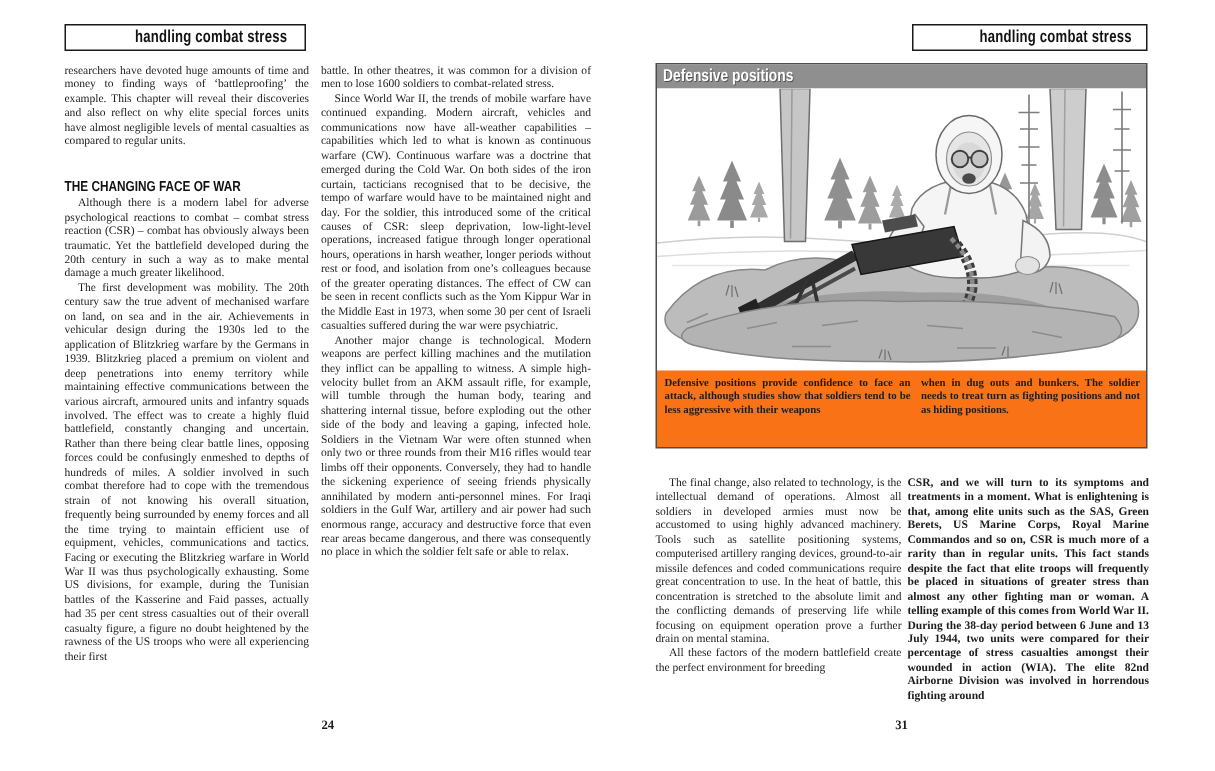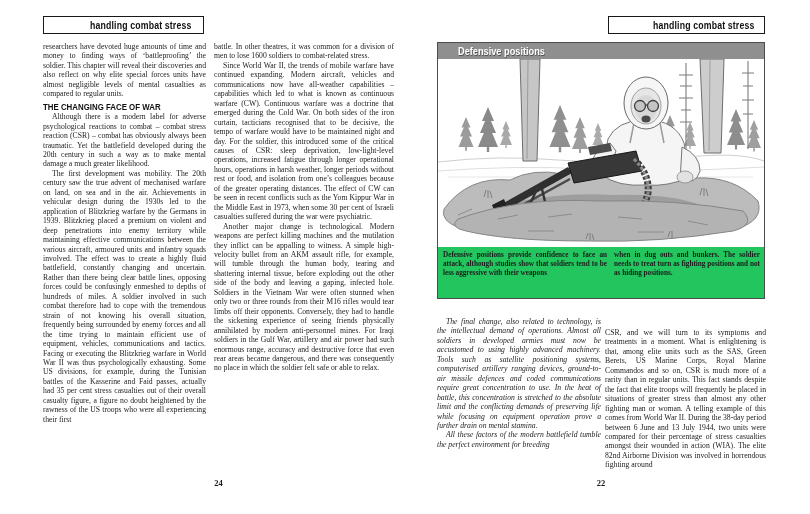--- a/index.html
+++ b/index.html
@@ -49,7 +49,7 @@
     </div>
 
     <div class="body-text colL1">
-      <p class="p">researchers have devoted huge amounts of time and money to finding ways of ‘battleproofing’ the soldier. This chapter will reveal their discoveries and also reflect on why elite special forces units have almost negligible levels of mental casualties as compared to regular units.</p>
+      <p class="p">researchers have devoted huge amounts of time and money to finding ways of ‘battleproofing’ the example. This chapter will reveal their discoveries and also reflect on why elite special forces units have almost negligible levels of mental casualties as compared to regular units.</p>
       <h3 class="sec-head"><span class="cond">THE CHANGING FACE OF WAR</span></h3>
       <p class="p ind">Although there is a modern label for adverse psychological reactions to combat – combat stress reaction (CSR) – combat has obviously always been traumatic. Yet the battlefield developed during the 20th century in such a way as to make mental damage a much greater likelihood.</p>
       <p class="p ind">The first development was mobility. The 20th century saw the true advent of mechanised warfare on land, on sea and in the air. Achievements in vehicular design during the 1930s led to the application of Blitzkrieg warfare by the Germans in 1939. Blitzkrieg placed a premium on violent and deep penetrations into enemy territory while maintaining effective communications between the various aircraft, armoured units and infantry squads involved. The effect was to create a highly fluid battlefield, constantly changing and uncertain. Rather than there being clear battle lines, opposing forces could be confusingly enmeshed to depths of hundreds of miles. A soldier involved in such combat therefore had to cope with the tremendous strain of not knowing his overall situation, frequently being surrounded by enemy forces and all the time trying to maintain efficient use of equipment, vehicles, communications and tactics. Facing or executing the Blitzkrieg warfare in World War II was thus psychologically exhausting. Some US divisions, for example, during the Tunisian battles of the Kasserine and Faid passes, actually had 35 per cent stress casualties out of their overall casualty figure, a figure no doubt heightened by the rawness of the US troops who were all experiencing their first</p>

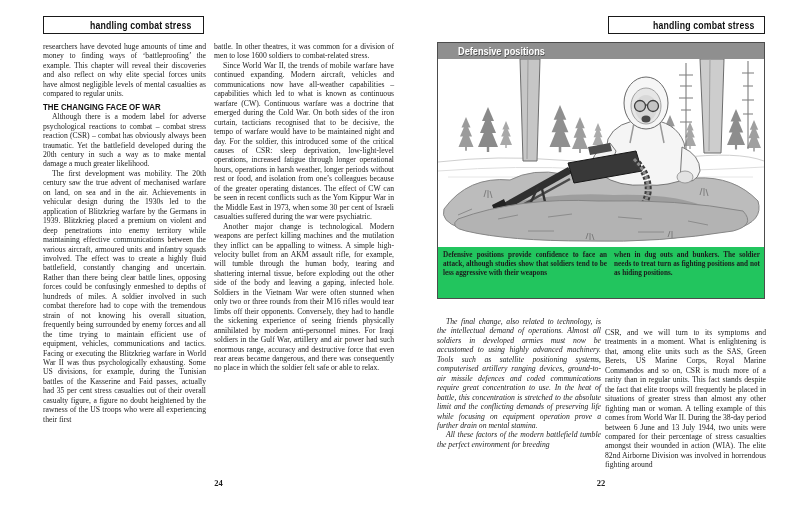--- a/index.html
+++ b/index.html
@@ -27,7 +27,7 @@
   .pn-right{left:437px;width:328px;}
   .panel{position:absolute;left:437px;top:42px;width:328px;height:257px;margin:0;
          border:1px solid #4c4c4c;box-sizing:border-box;background:#fff;}
-  .panel-title{height:16px;background:#8f8f8f;display:flex;align-items:center;padding-left:20px;}
+  .panel-title{height:16px;background:#8f8f8f;display:flex;align-items:center;padding-left:4px;}
   .panel-title .cond{font-family:"Liberation Sans",sans-serif;font-weight:bold;font-size:11.5px;
                      color:#ffffff;transform:scaleX(.8);transform-origin:0 50%;
                      text-shadow:.7px .7px 0 #4f4f4f;}

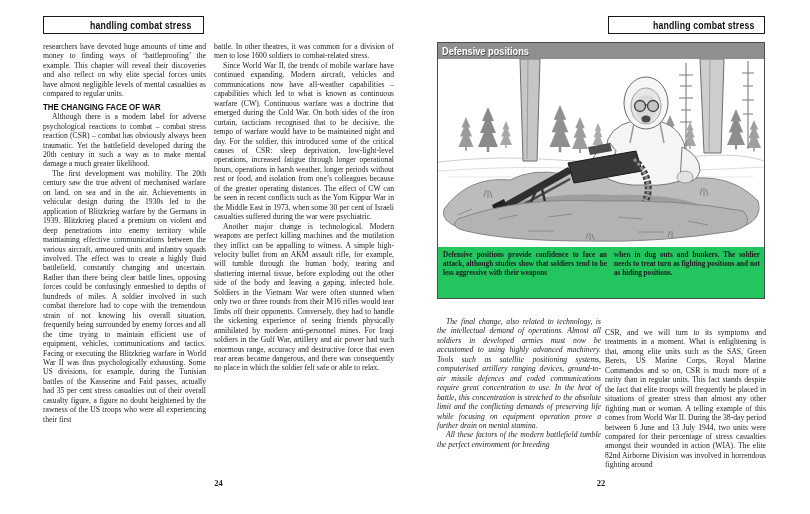--- a/index.html
+++ b/index.html
@@ -15,7 +15,7 @@
   .body-text{position:absolute;font-size:7.7px;line-height:9.45px;text-align:justify;}
   .p{margin:0;}
   .ind{text-indent:9px;}
-  .sec-head{margin:3px 0 1px;font-family:"Liberation Sans",sans-serif;font-weight:bold;
+  .sec-head{margin:21px 0 1px;font-family:"Liberation Sans",sans-serif;font-weight:bold;
             font-size:9.6px;color:#111;}
   .sec-head .cond{transform:scaleX(.82);transform-origin:0 50%;}
   .colL1{left:43px;top:42px;width:163px;}

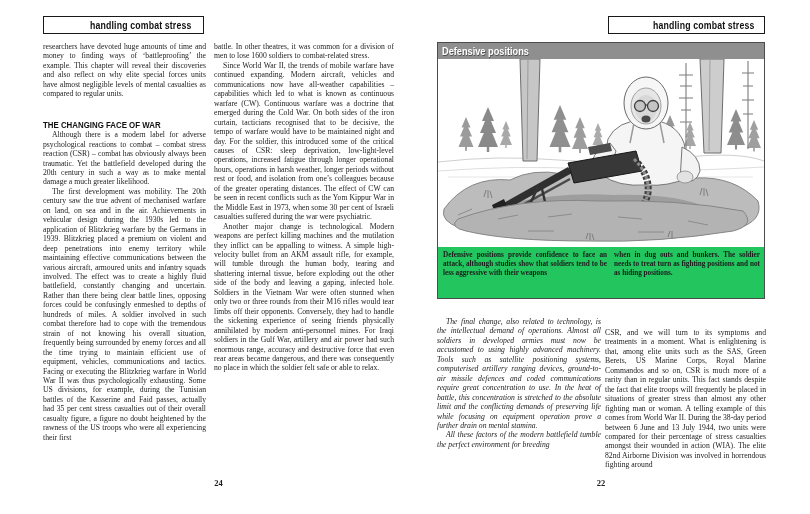--- a/index.html
+++ b/index.html
@@ -33,7 +33,7 @@
                      text-shadow:.7px .7px 0 #4f4f4f;}
   .panel-art{height:188px;overflow:hidden;background:#fff;}
   .panel-art svg{display:block;}
-  .panel-cap{position:relative;height:51px;background:#22c55e;}
+  .panel-cap{position:relative;height:51px;background:#f97316;}
   .cap{position:absolute;top:4px;font-weight:bold;font-size:7.2px;line-height:8.9px;text-align:justify;}
   .capA{left:5px;width:164px;}
   .capB{left:176px;width:146px;}

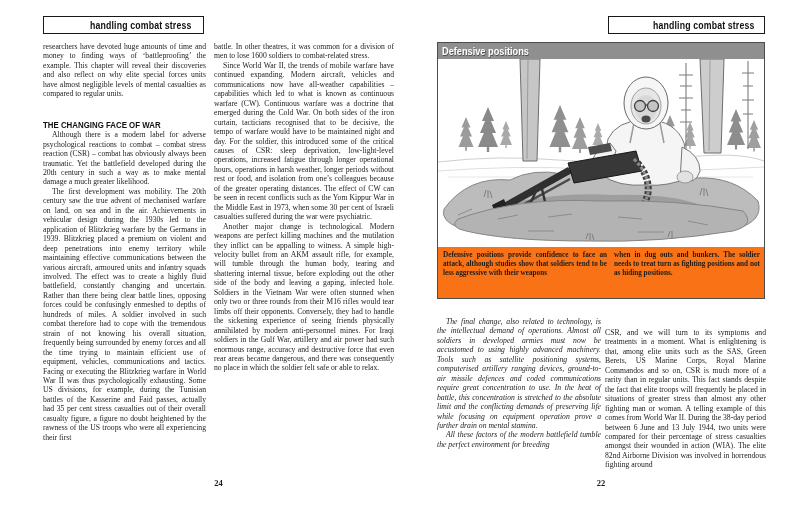--- a/index.html
+++ b/index.html
@@ -20,7 +20,7 @@
   .sec-head .cond{transform:scaleX(.82);transform-origin:0 50%;}
   .colL1{left:43px;top:42px;width:163px;}
   .colL2{left:214px;top:42px;width:180px;}
-  .colR1{left:437px;top:317px;width:164px;font-style:italic;}
+  .colR1{left:437px;top:317px;width:164px;}
   .colR2{left:605px;top:328px;width:161px;}
   .pageno{position:absolute;top:478px;font-weight:bold;font-size:8.5px;text-align:center;}
   .pn-left{left:43px;width:351px;text-align:center;}

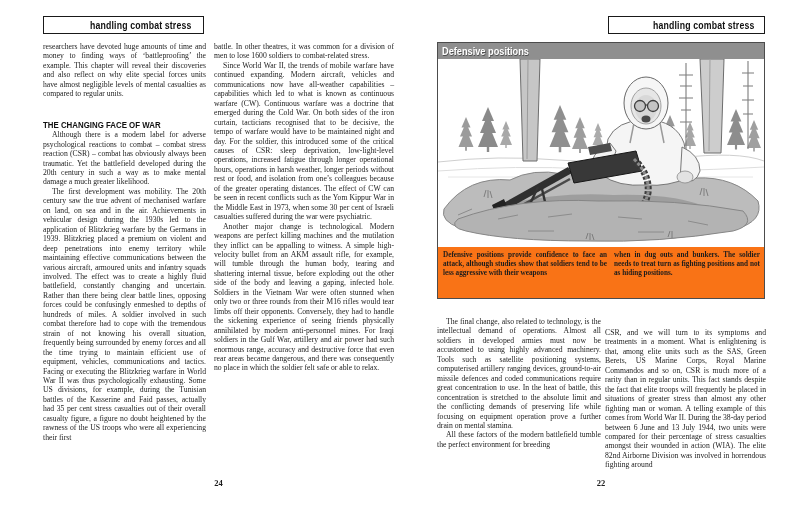--- a/index.html
+++ b/index.html
@@ -21,7 +21,7 @@
   .colL1{left:43px;top:42px;width:163px;}
   .colL2{left:214px;top:42px;width:180px;}
   .colR1{left:437px;top:317px;width:164px;}
-  .colR2{left:605px;top:328px;width:161px;}
+  .colR2{left:605px;top:317px;width:161px;font-weight:bold;}
   .pageno{position:absolute;top:478px;font-weight:bold;font-size:8.5px;text-align:center;}
   .pn-left{left:43px;width:351px;text-align:center;}
   .pn-right{left:437px;width:328px;}

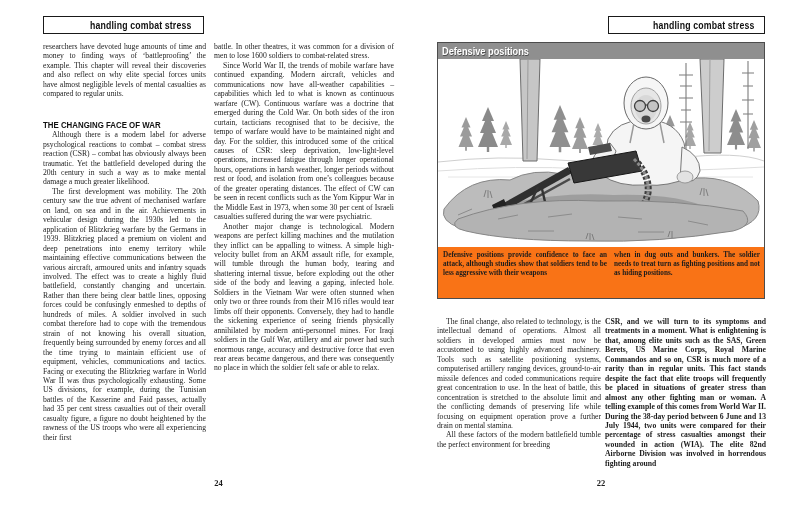--- a/index.html
+++ b/index.html
@@ -174,7 +174,7 @@
 
     <div class="body-text colR1">
       <p class="p ind">The final change, also related to technology, is the intellectual demand of operations. Almost all soldiers in developed armies must now be accustomed to using highly advanced machinery. Tools such as satellite positioning systems, computerised artillery ranging devices, ground-to-air missile defences and coded communications require great concentration to use. In the heat of battle, this concentration is stretched to the absolute limit and the conflicting demands of preserving life while focusing on equipment operation prove a further drain on mental stamina.</p>
-      <p class="p ind">All these factors of the modern battlefield tumble the perfect environment for breeding</p>
+      <p class="p ind">All these factors of the modern battlefield create the perfect environment for breeding</p>
     </div>
 
     <div class="body-text colR2">

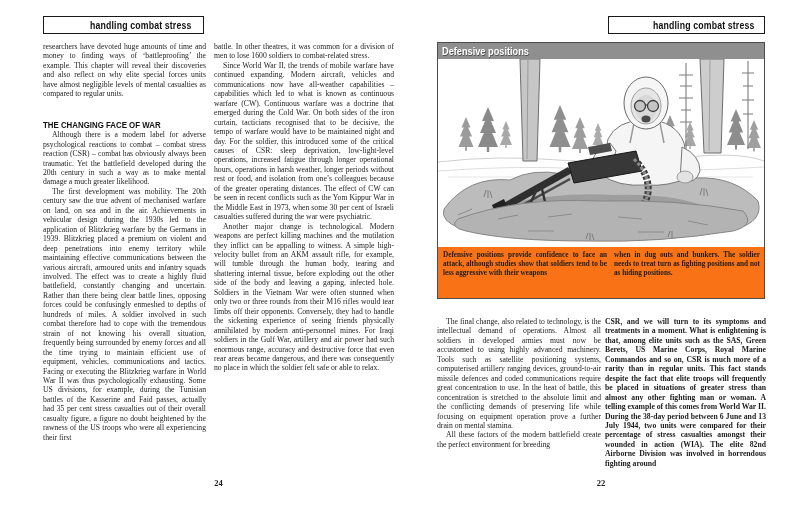--- a/index.html
+++ b/index.html
@@ -181,7 +181,7 @@
       <p class="p">CSR, and we will turn to its symptoms and treatments in a moment. What is enlightening is that, among elite units such as the SAS, Green Berets, US Marine Corps, Royal Marine Commandos and so on, CSR is much more of a rarity than in regular units. This fact stands despite the fact that elite troops will frequently be placed in situations of greater stress than almost any other fighting man or woman. A telling example of this comes from World War II. During the 38-day period between 6 June and 13 July 1944, two units were compared for their percentage of stress casualties amongst their wounded in action (WIA). The elite 82nd Airborne Division was involved in horrendous fighting around</p>
     </div>
 
-    <div class="pageno pn-right">22</div>
+    <div class="pageno pn-right">31</div>
   </section>
 
 </div>

